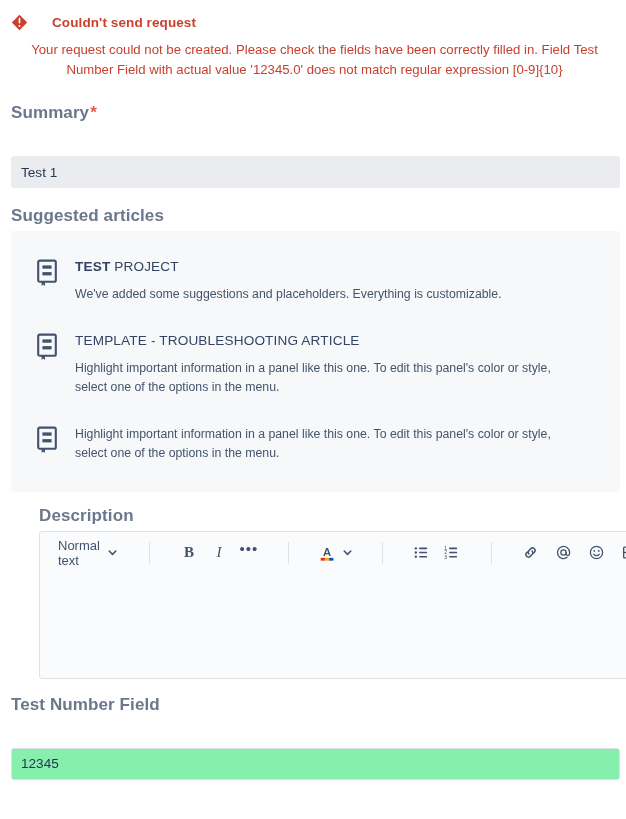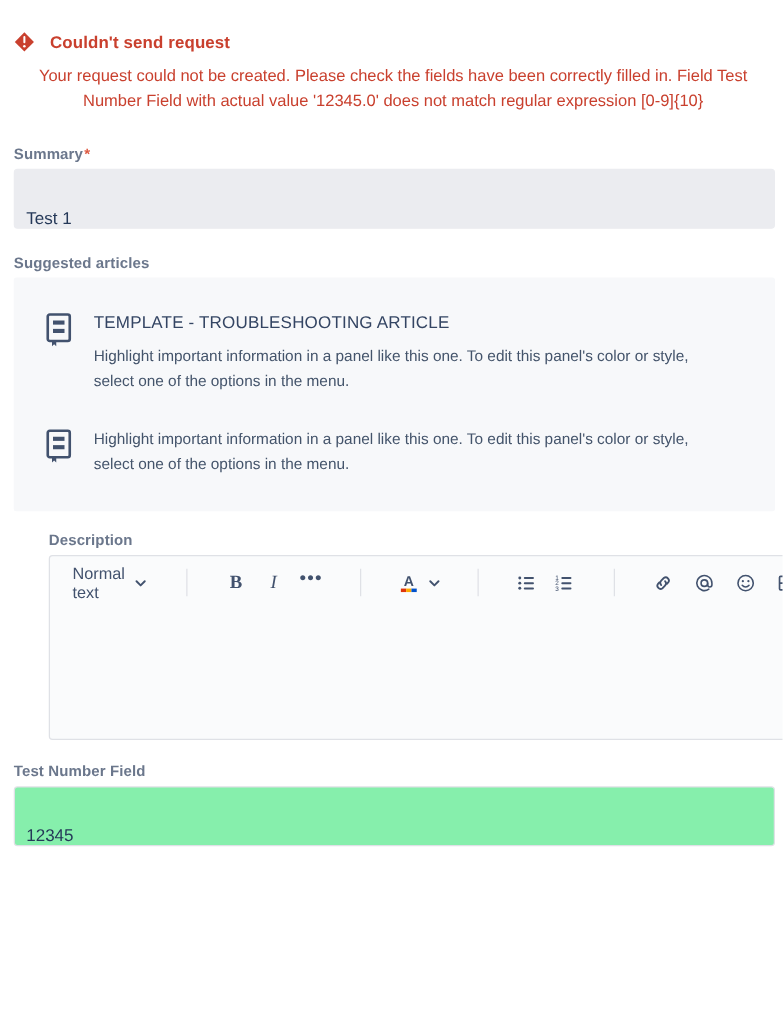--- a/index.html
+++ b/index.html
@@ -15,8 +15,8 @@
   
   .error-block { padding-top: 14px; }
   .error-head {
-    display: flex; align-items: center; gap: 12px;
-    margin: 11px 0 9px 0; padding-left: 3px;
+    display: flex; align-items: center; gap: 24px;
+    margin: 0 0 9px 0; padding-left: 3px;
   }
   .err-icon { width: 17px; height: 17px; flex: 0 0 17px; display: block; }
   .error-title {

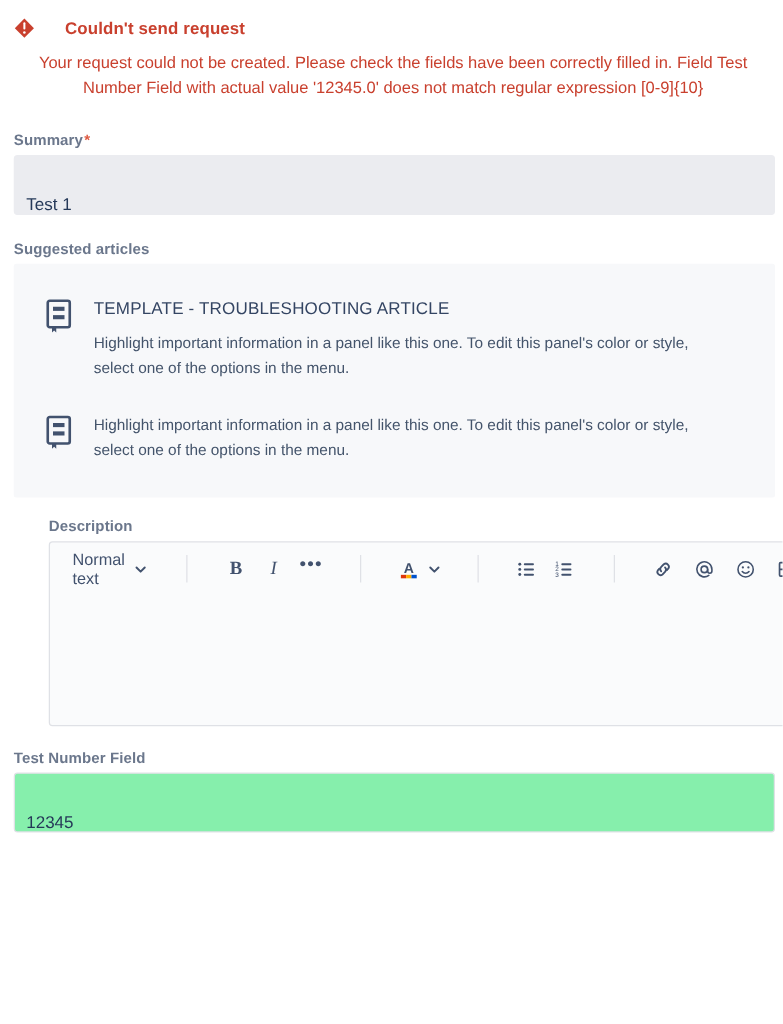--- a/index.html
+++ b/index.html
@@ -31,7 +31,7 @@
   
   .field { padding-left: 3px; }
   .field-label {
-    font-size: 12px; color: #6B778C; font-weight: bold;
+    font-size: 17px; color: #6B778C; font-weight: bold;
     letter-spacing: .1px; margin-bottom: 5px; display: inline-block;
   }
   .req { color: #DE5A42; font-weight: bold; margin-left: 1px; }

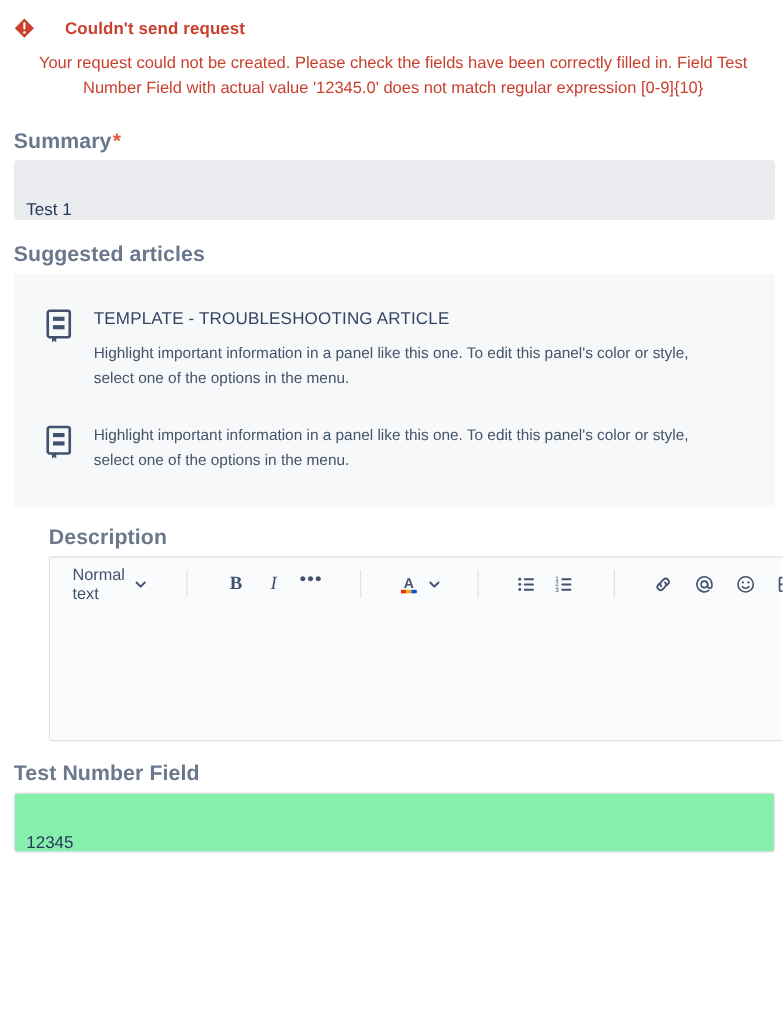--- a/index.html
+++ b/index.html
@@ -37,9 +37,9 @@
   .req { color: #DE5A42; font-weight: bold; margin-left: 1px; }
 
   .text-input {
-    width: 609px; height: 48px; border-radius: 3px;
-    display: flex; align-items: flex-end; padding: 0 9px;
-    font-size: 13.6px; color: #253858;
+    width: 609px; height: 32px; border-radius: 3px;
+    display: flex; align-items: center; padding: 0 9px;
+    font-size: 13.6px; color: #253858; margin-top: 28px;
   }
   .input-filled { background: #EBECF0; border: 1px solid #EBECF0; }
   .input-bordered { background: #86efac; border: 1px solid #DFE1E6; }

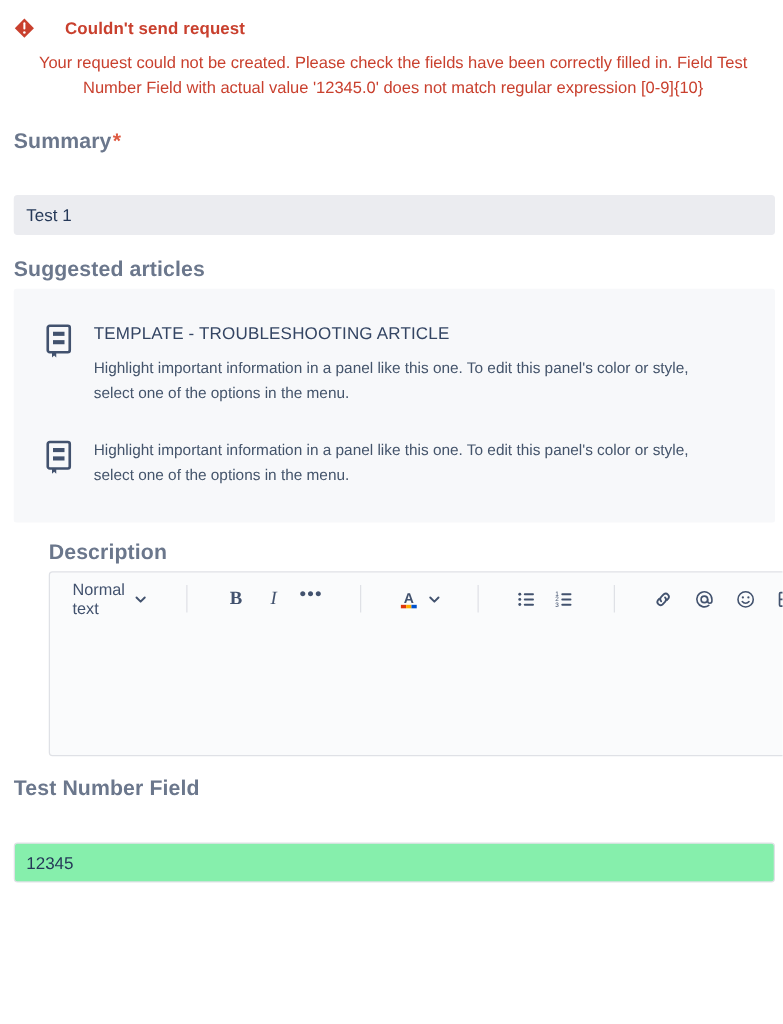--- a/index.html
+++ b/index.html
@@ -124,6 +124,20 @@
     <label class="field-label">Suggested articles</label>
     <div class="suggest-panel">
 
+      <div class="article">
+        <span class="art-icon">
+          <svg viewBox="0 0 26 28" width="26" height="28">
+            <rect x="3.2" y="1.6" width="17.6" height="21.2" rx="1.6" fill="none" stroke="#42526E" stroke-width="2.1"></rect>
+            <rect x="7.4" y="6.4" width="9.2" height="3.3" fill="#42526E"></rect>
+            <rect x="7.4" y="13.1" width="9.2" height="3.3" fill="#42526E"></rect>
+            <path d="M6.6 22.8h3.4v4.1l-1.7-1.5-1.7 1.5Z" fill="#42526E"></path>
+          </svg>
+        </span>
+        <div class="art-body">
+          <div class="art-title"><span class="b">TEST</span><span> PROJECT</span></div>
+          <div class="art-desc">We've added some suggestions and placeholders. Everything is customizable.</div>
+        </div>
+      </div>
 
       <div class="article">
         <span class="art-icon">

